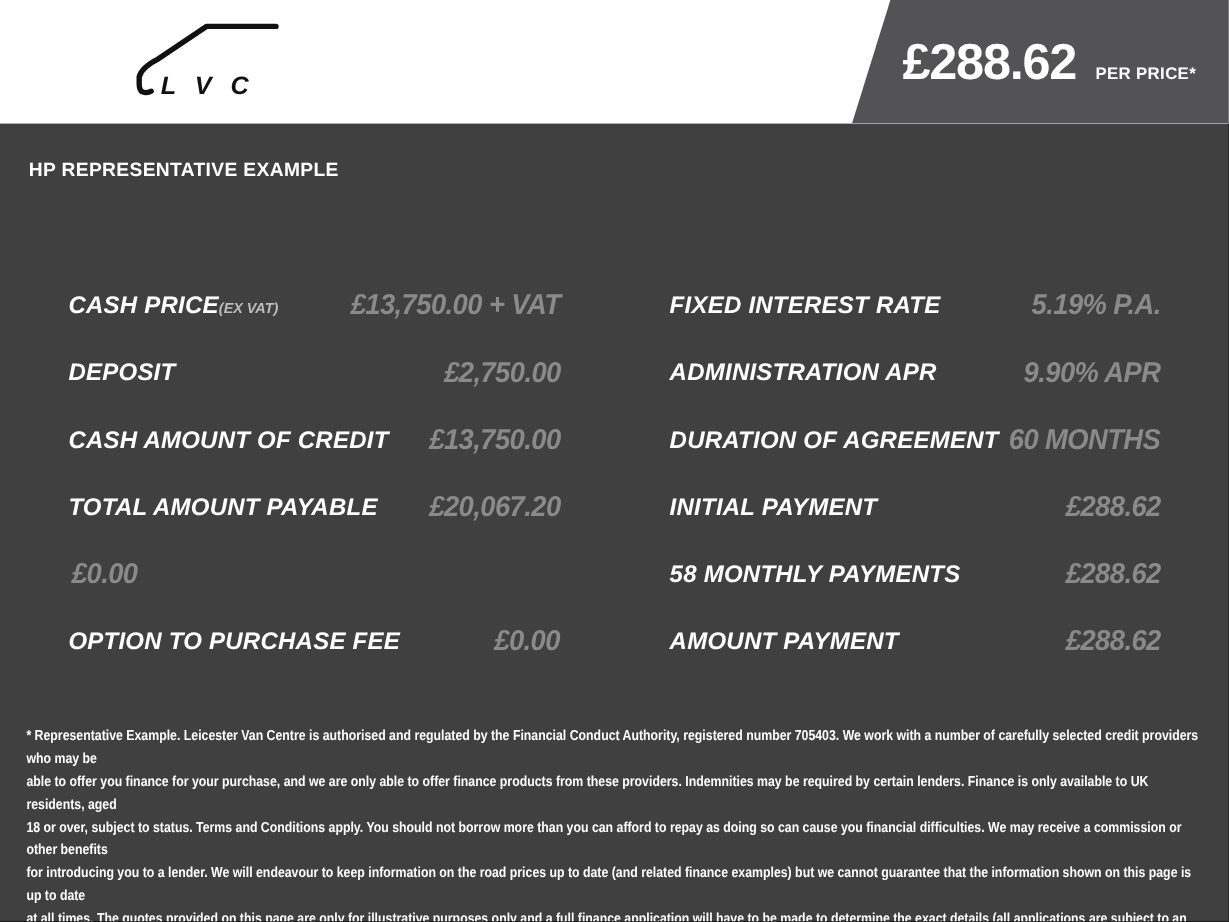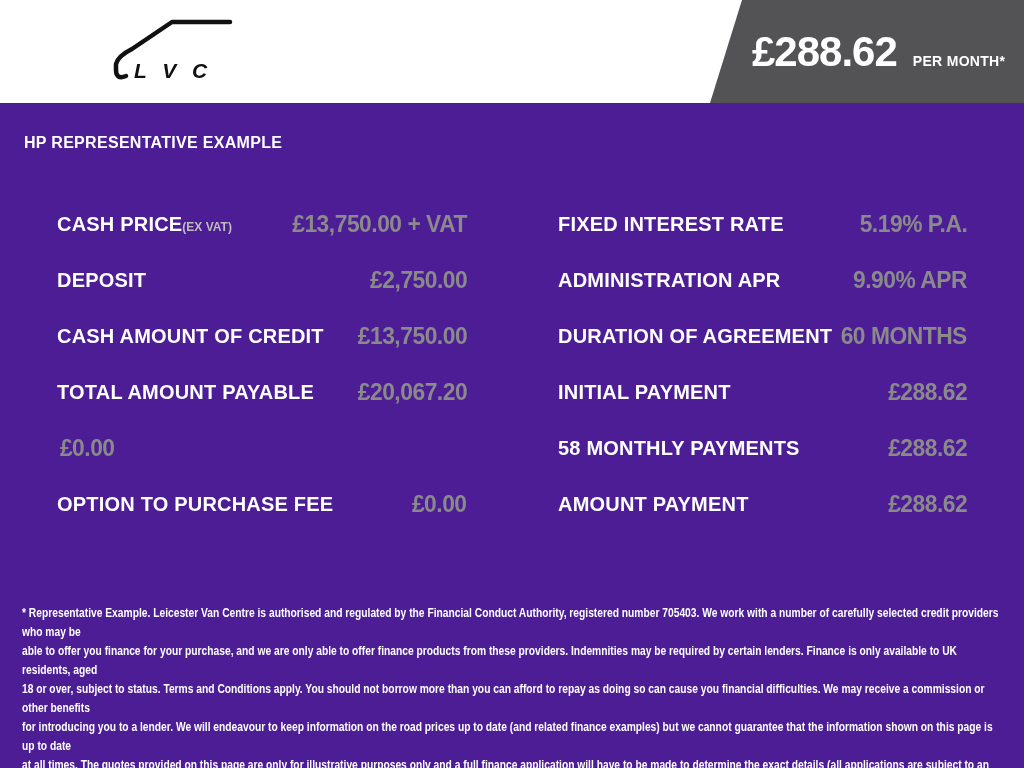--- a/index.html
+++ b/index.html
@@ -7,7 +7,7 @@
     position: relative;
     width: 1024px;
     height: 768px;
-    background: #4c1d95;
+    background: #404040;
     overflow: hidden;
     font-family: "Liberation Sans", sans-serif;
   }

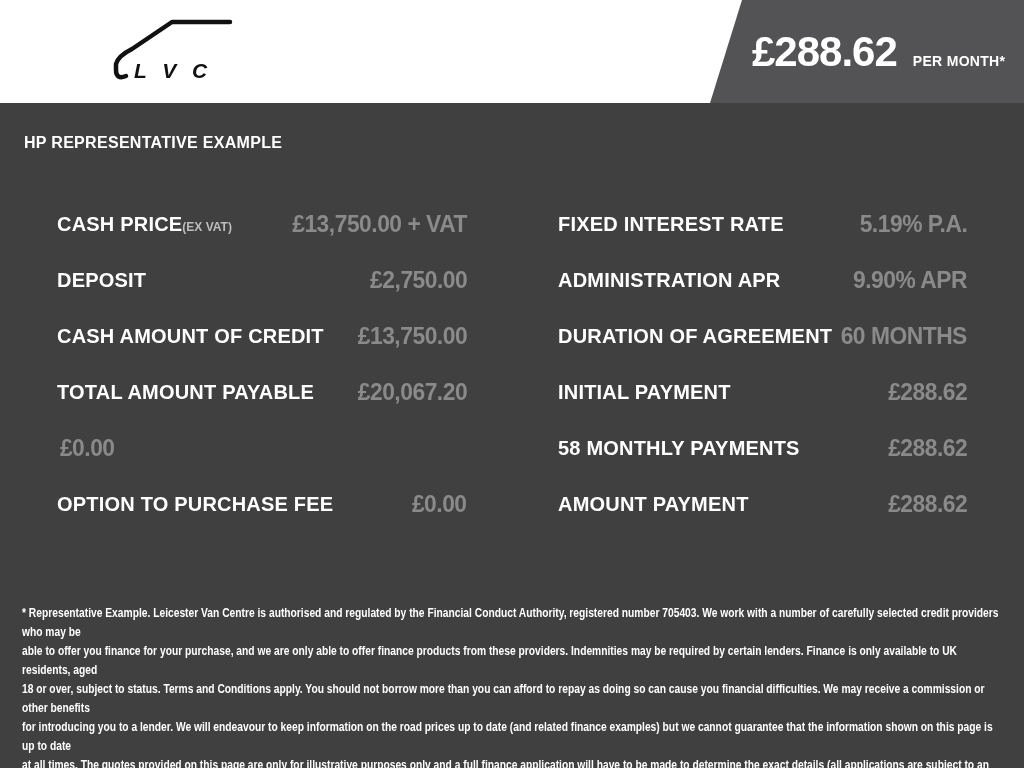--- a/index.html
+++ b/index.html
@@ -133,7 +133,7 @@
 
     <div class="price-banner">
       <span class="price-amount">£288.62</span>
-      <span class="price-per">PER MONTH*</span>
+      <span class="price-per">PER PRICE*</span>
     </div>
   </div>
 

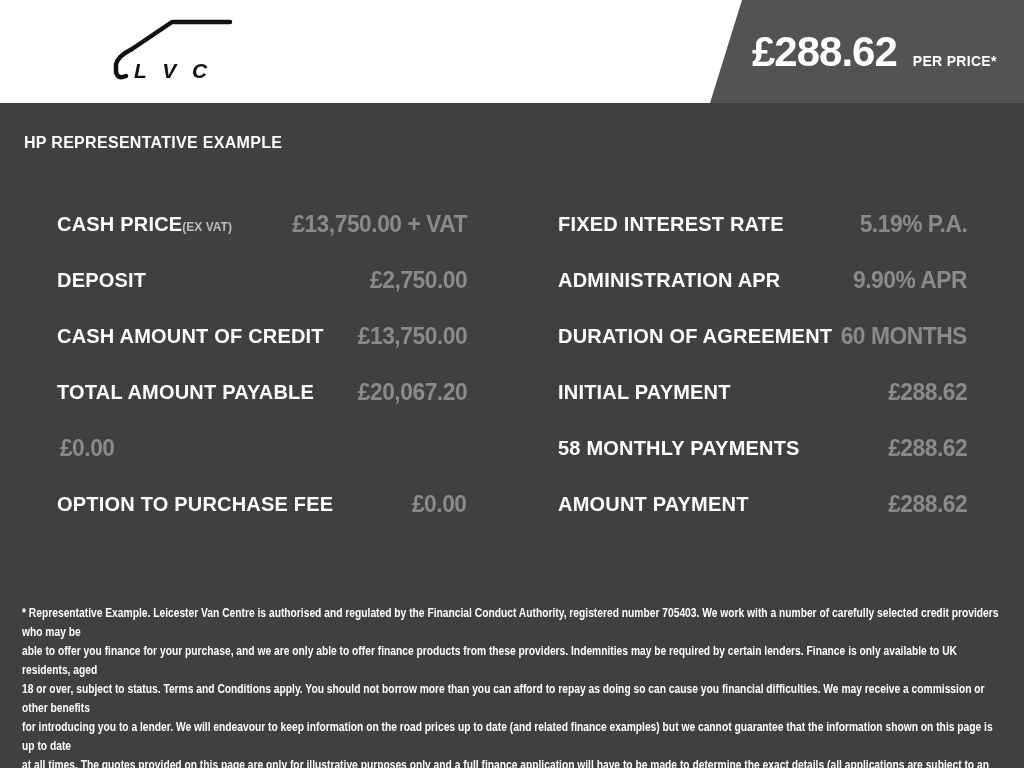--- a/index.html
+++ b/index.html
@@ -70,7 +70,8 @@
   
   .finance-col {
     position: absolute;
-    top: 196px;
+    top: 227px;
+    font-style: italic;
   }
   .finance-col.left  { left: 57px;  width: 410px; }
   .finance-col.right { left: 558px; width: 409px; }

